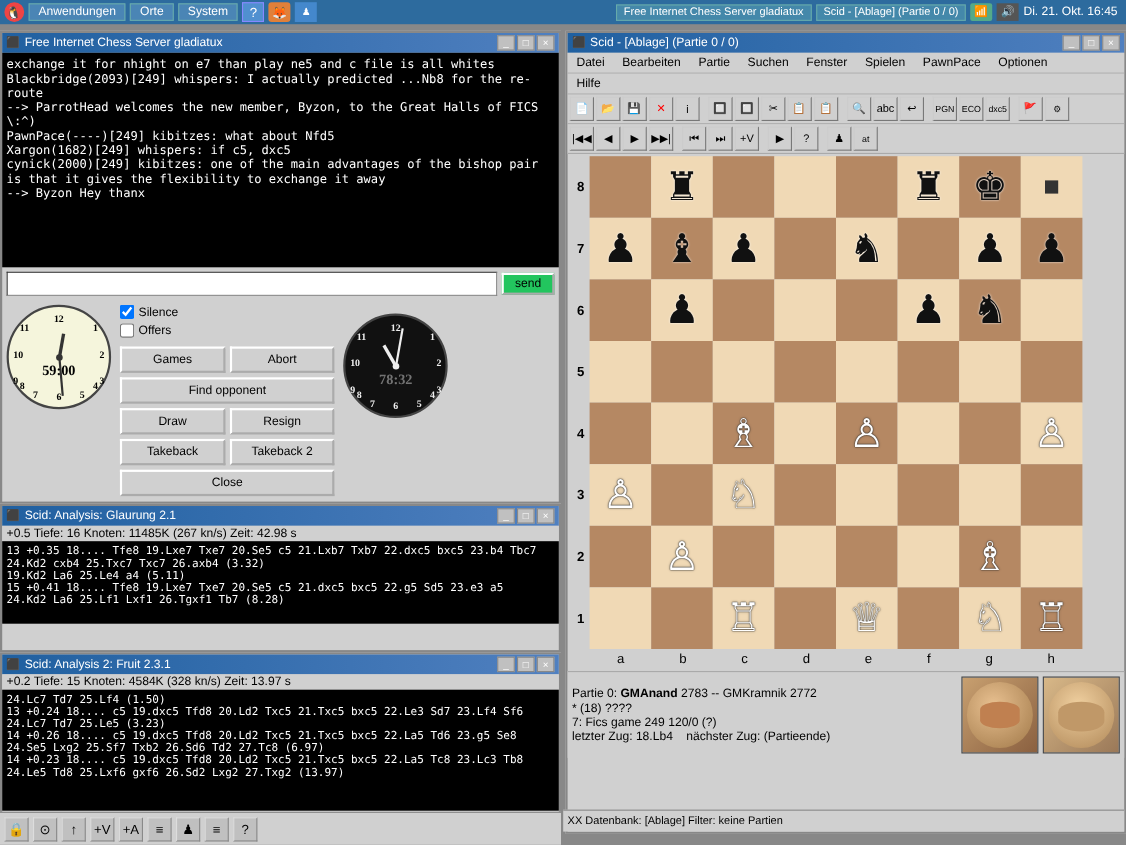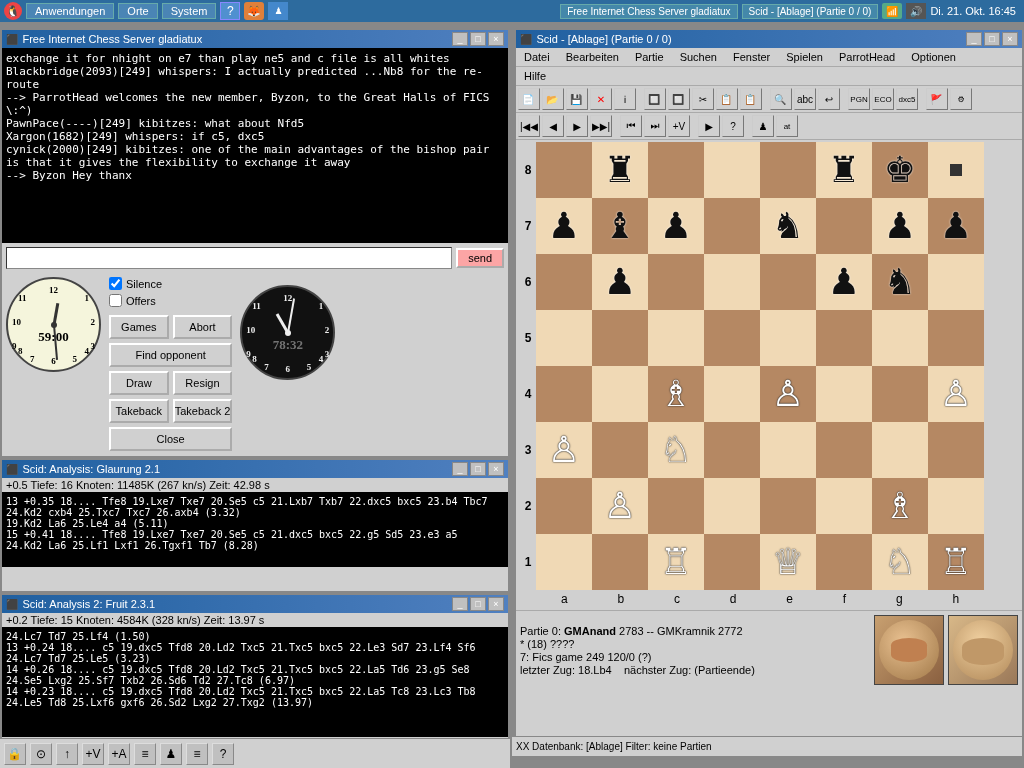--- a/index.html
+++ b/index.html
@@ -222,7 +222,7 @@
     <span class="menu-item">Suchen</span>
     <span class="menu-item">Fenster</span>
     <span class="menu-item">Spielen</span>
-    <span class="menu-item">ParrotHead</span>
+    <span class="menu-item">PawnPace</span>
     <span class="menu-item">Optionen</span>
   </div>
   <div class="scid-menubar" style="padding-left:4px;">

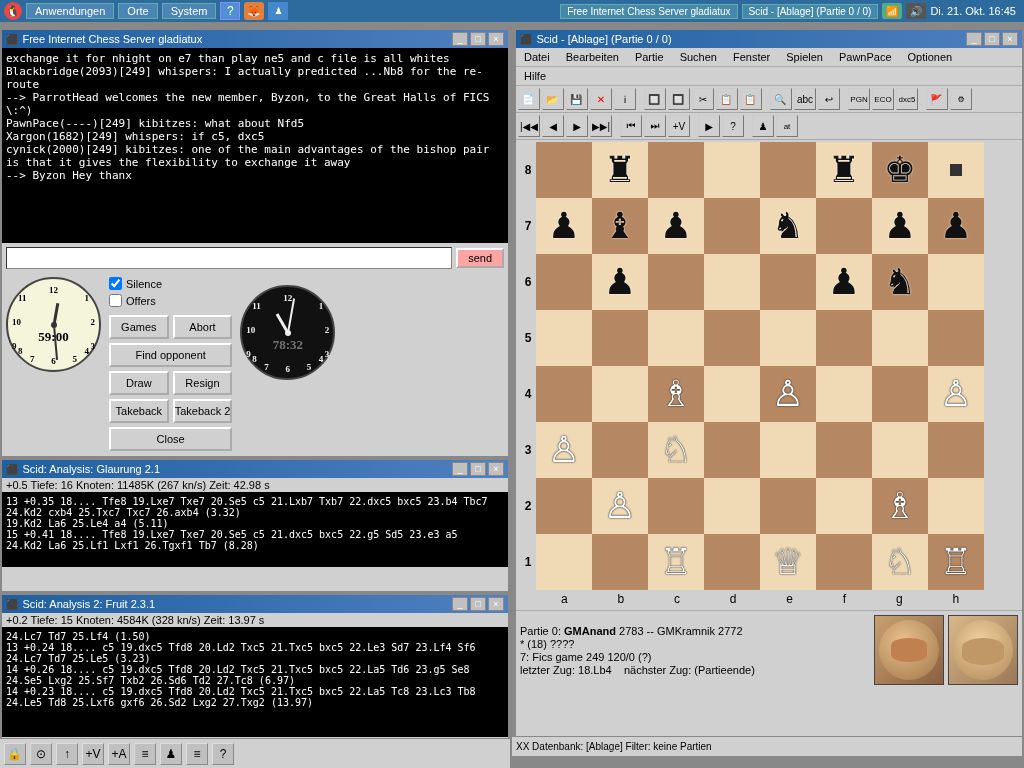--- a/index.html
+++ b/index.html
@@ -20,7 +20,7 @@
     .fics-chat { width: 100%; height: 195px; background: #000; color: #fff; font-family: monospace; font-size: 11px; padding: 4px; overflow: hidden; }
     .fics-input-row { display: flex; align-items: center; padding: 4px; gap: 4px; }
     .fics-input { flex: 1; height: 22px; background: white; border: 1px inset #888; font-size: 11px; padding: 2px; }
-    .fics-send-btn { padding: 2px 10px; background: #fca5a5; border: 2px outset #fff; font-size: 11px; cursor: pointer; }
+    .fics-send-btn { padding: 2px 10px; background: #22c55e; border: 2px outset #fff; font-size: 11px; cursor: pointer; }
 
     
     .fics-controls { display: flex; padding: 4px; gap: 8px; }

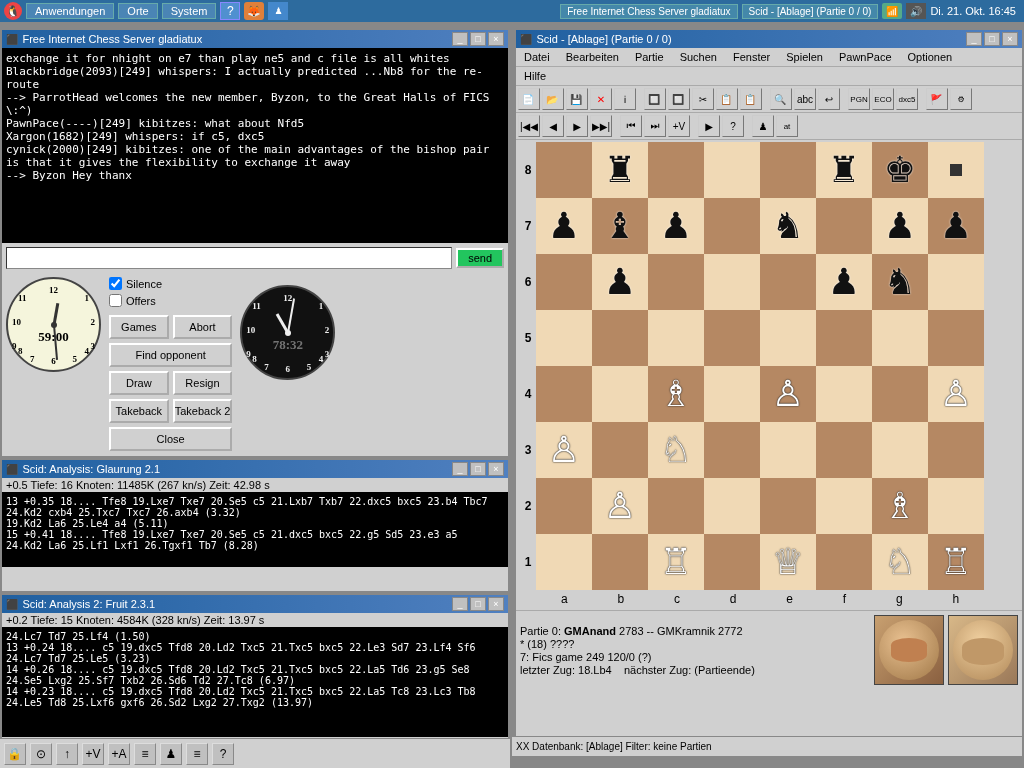--- a/index.html
+++ b/index.html
@@ -37,7 +37,7 @@
     .checkbox-row input { width: 13px; height: 13px; }
 
     .buttons-grid { display: grid; grid-template-columns: 1fr 1fr; gap: 4px; margin-top: 4px; }
-    .game-btn { padding: 4px 0; background: #d0d0d0; border: 2px outset #fff; font-size: 11px; cursor: pointer; text-align: center; }
+    .game-btn { padding: 4px 18px; background: #d0d0d0; border: 2px outset #fff; font-size: 11px; cursor: pointer; text-align: center; }
     .game-btn-full { grid-column: 1 / -1; }
 
     

